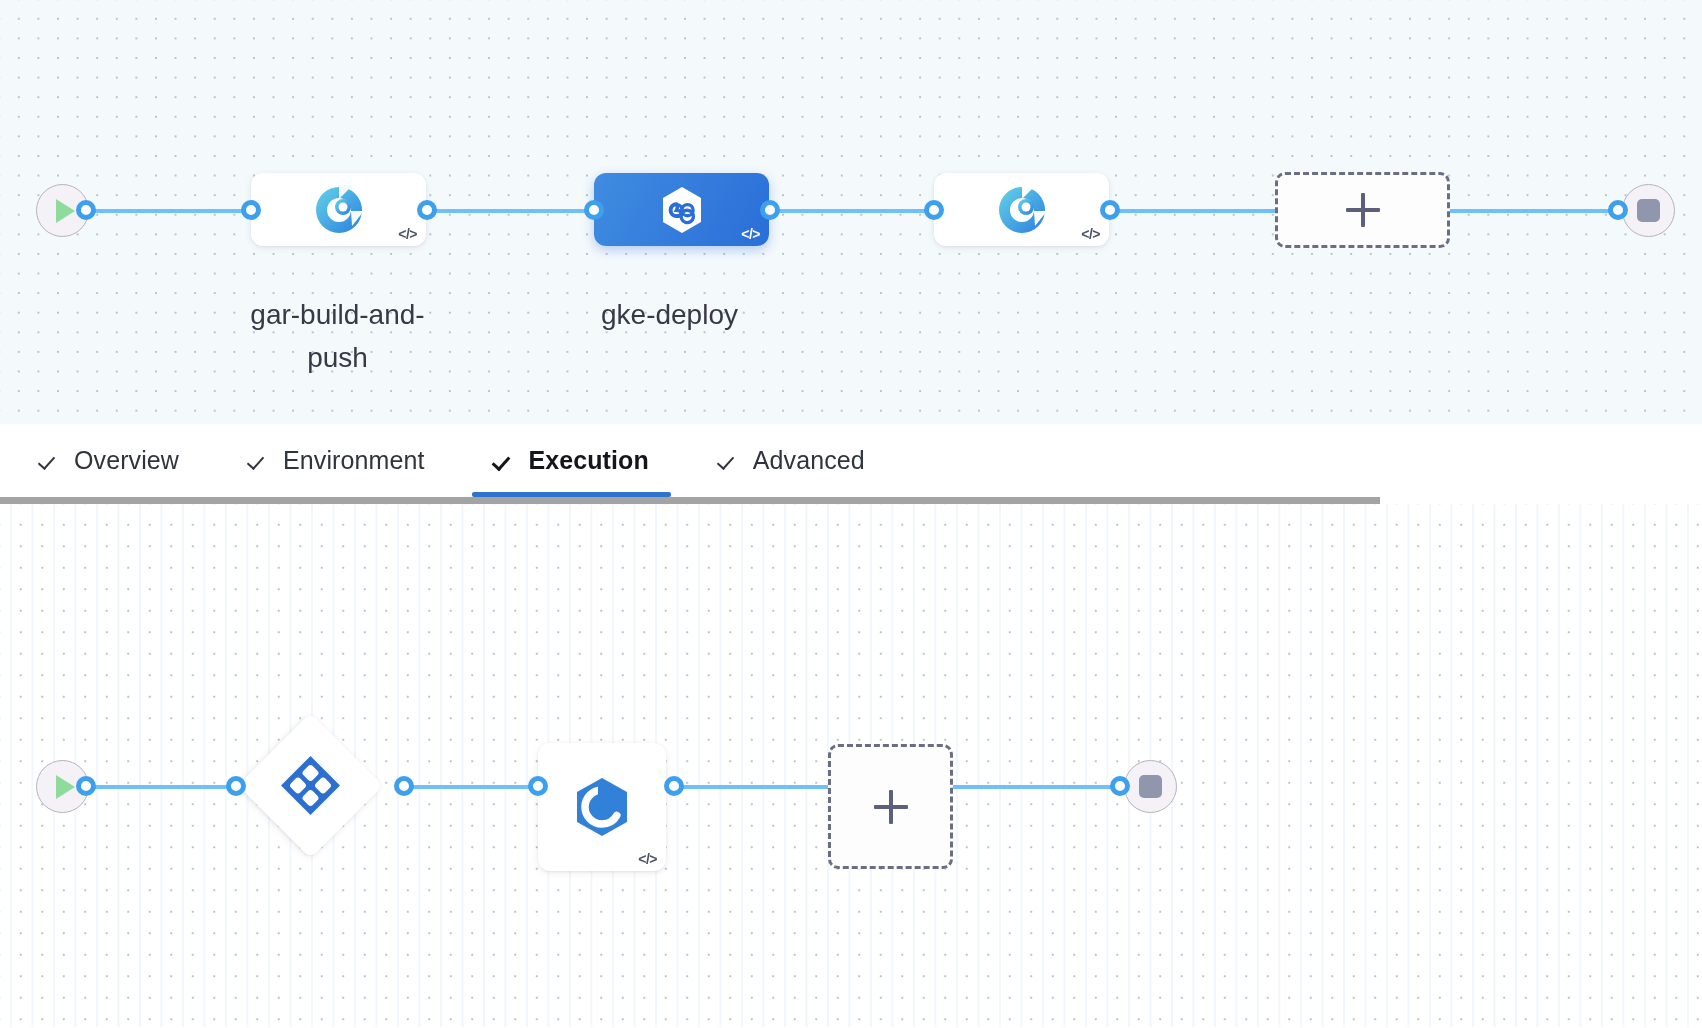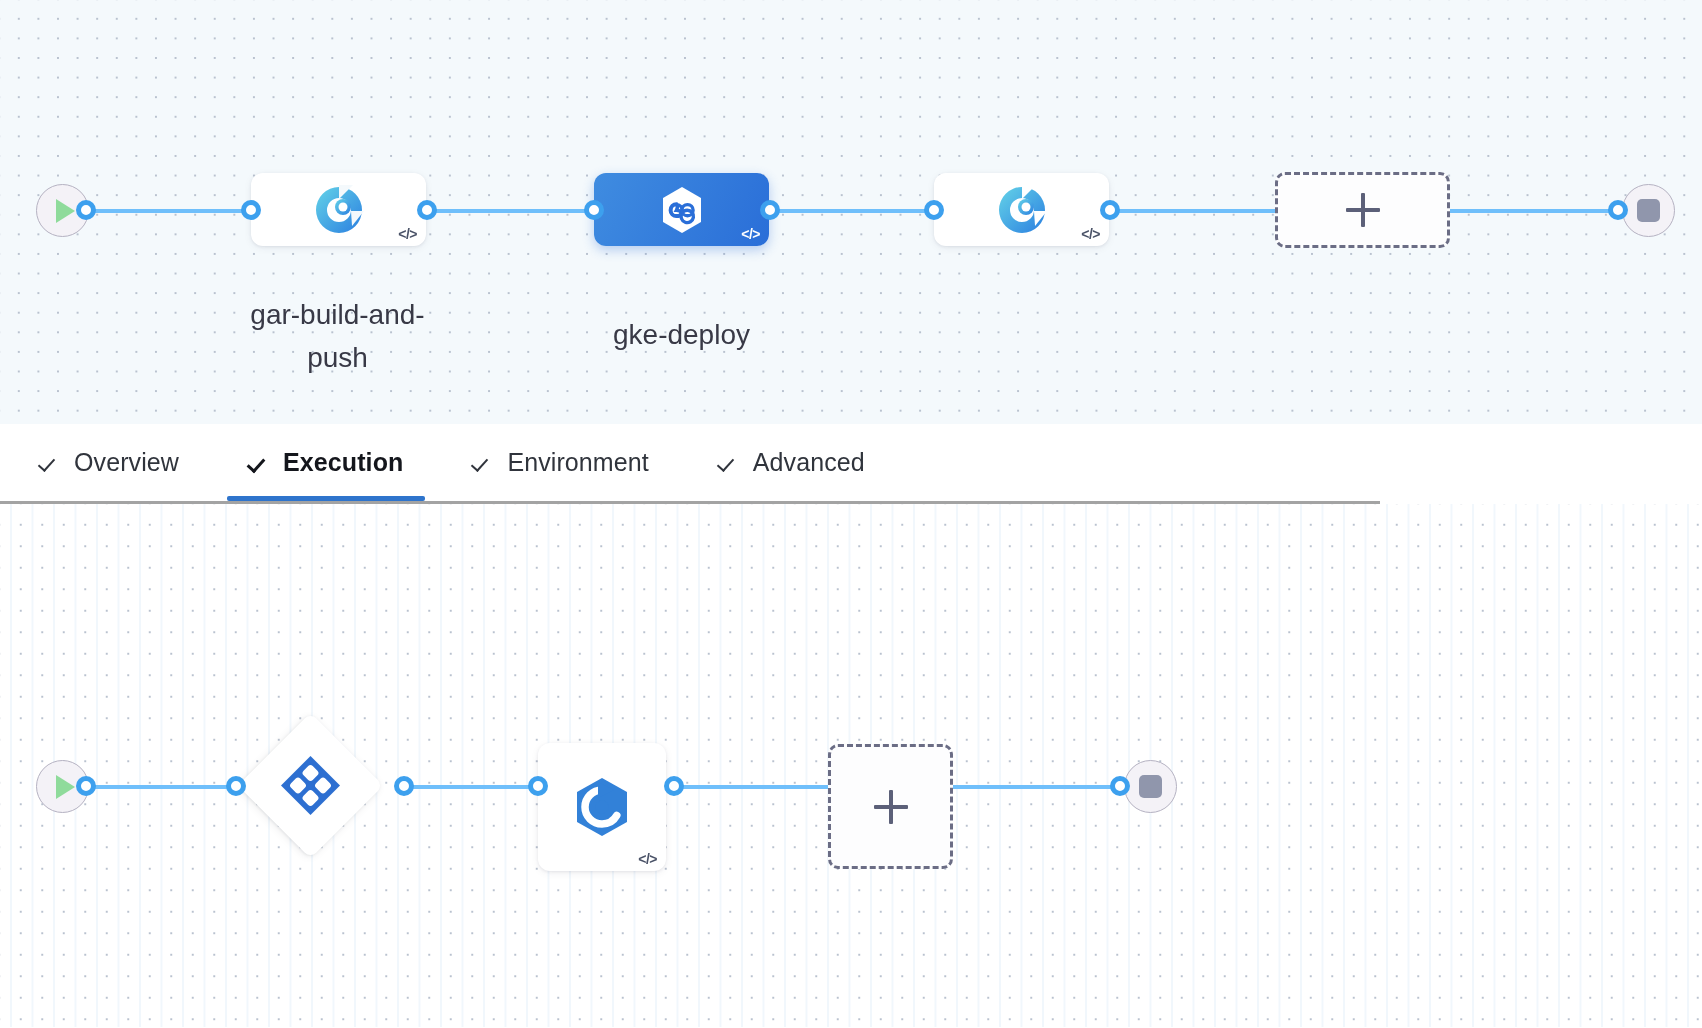--- a/index.html
+++ b/index.html
@@ -265,7 +265,7 @@
   </div>
   <div class="port" style="left:584px; top:200px;"></div>
   <div class="port" style="left:760px; top:200px;"></div>
-  <div class="caption" style="left:574px; top:293px; width:215px;margin-top:20px;">gke-deploy</div>
+  <div class="caption" style="left:562px; top:293px; width:215px;">gke-deploy</div>
 
   <div class="card" style="left:934px; top:173px; width:175px; height:73px;">
     <svg width="54" height="54" viewBox="0 0 54 54">

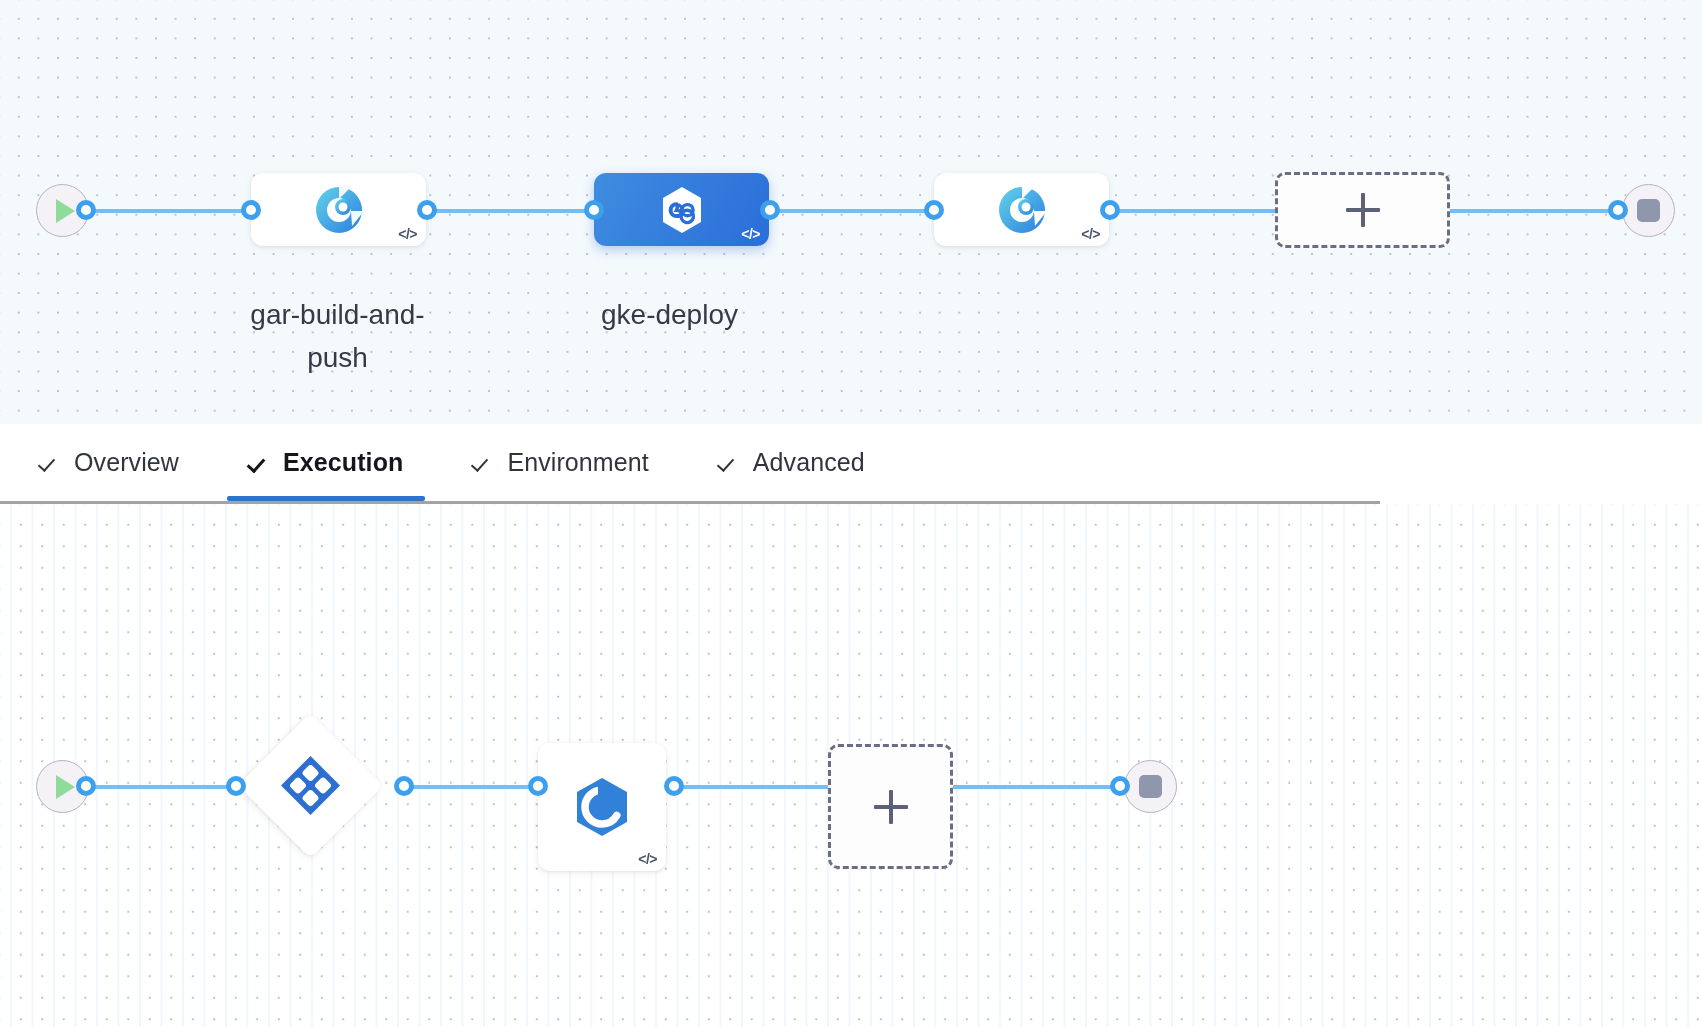--- a/index.html
+++ b/index.html
@@ -30,7 +30,7 @@
     width: 1380px;
     height: 80px;
     background: #ffffff;
-    border-bottom: 3px solid #a3a3a3;
+    border-bottom: 7px solid #a3a3a3;
   }
   .tabs {
     display: flex;

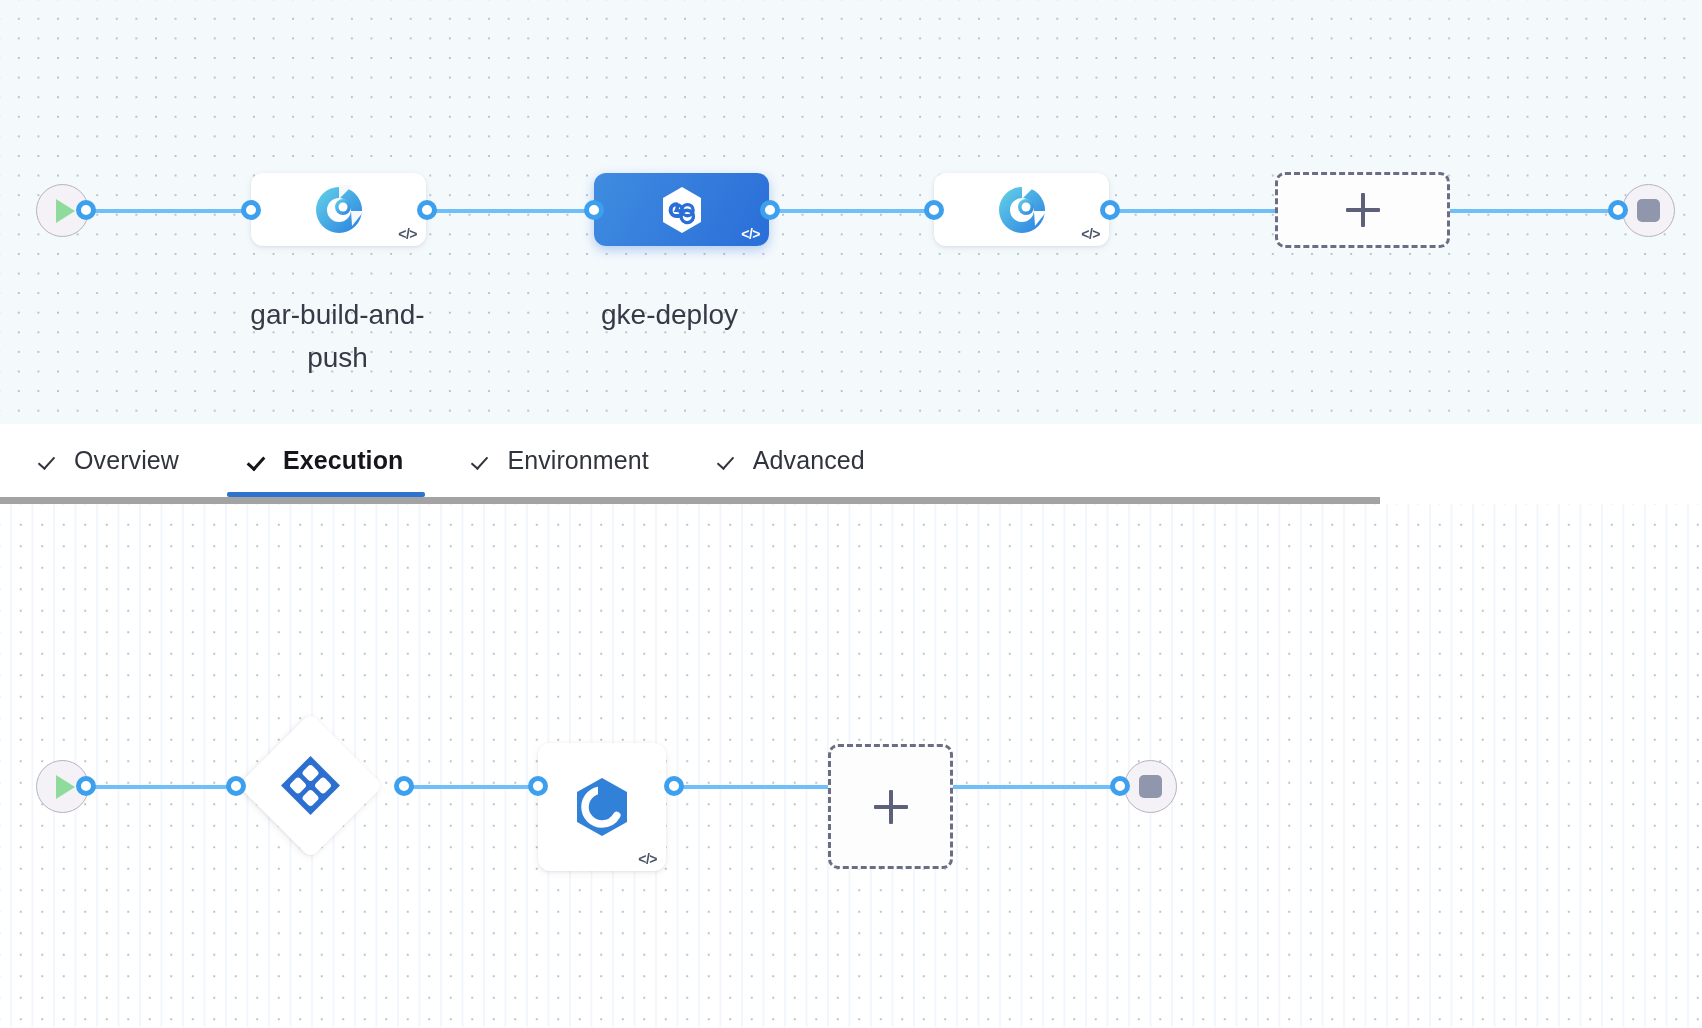--- a/index.html
+++ b/index.html
@@ -306,14 +306,14 @@
     </div>
 
 
+    <div class="tab">
+      <span class="check"></span>
+      <span class="tab-label">Environment</span>
+    </div>
+
     <div class="tab active">
       <span class="check"></span>
       <span class="tab-label">Execution</span>
-    </div>
-
-    <div class="tab">
-      <span class="check"></span>
-      <span class="tab-label">Environment</span>
     </div>
 
     <div class="tab">

